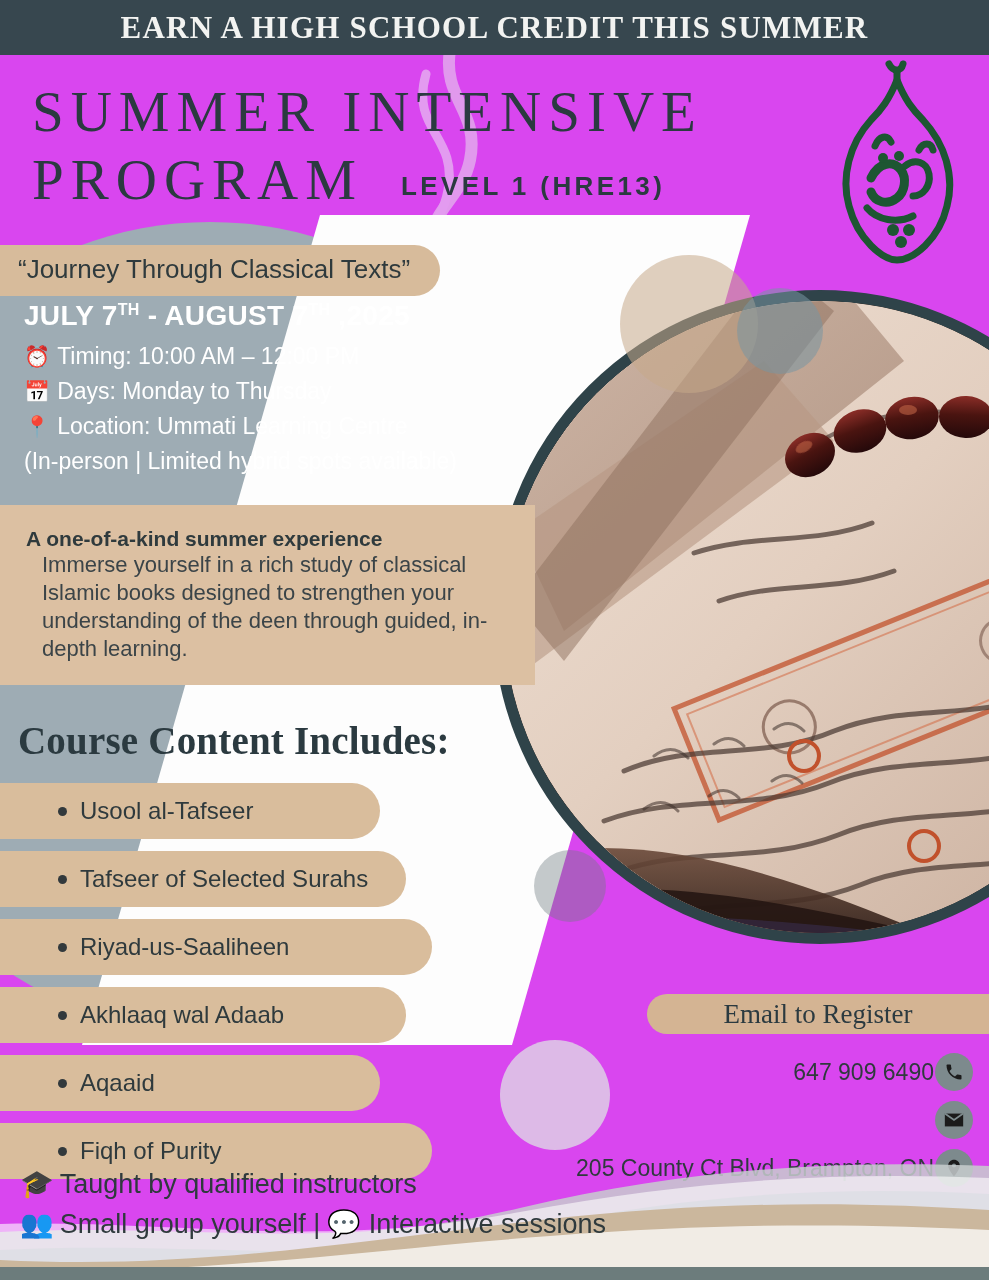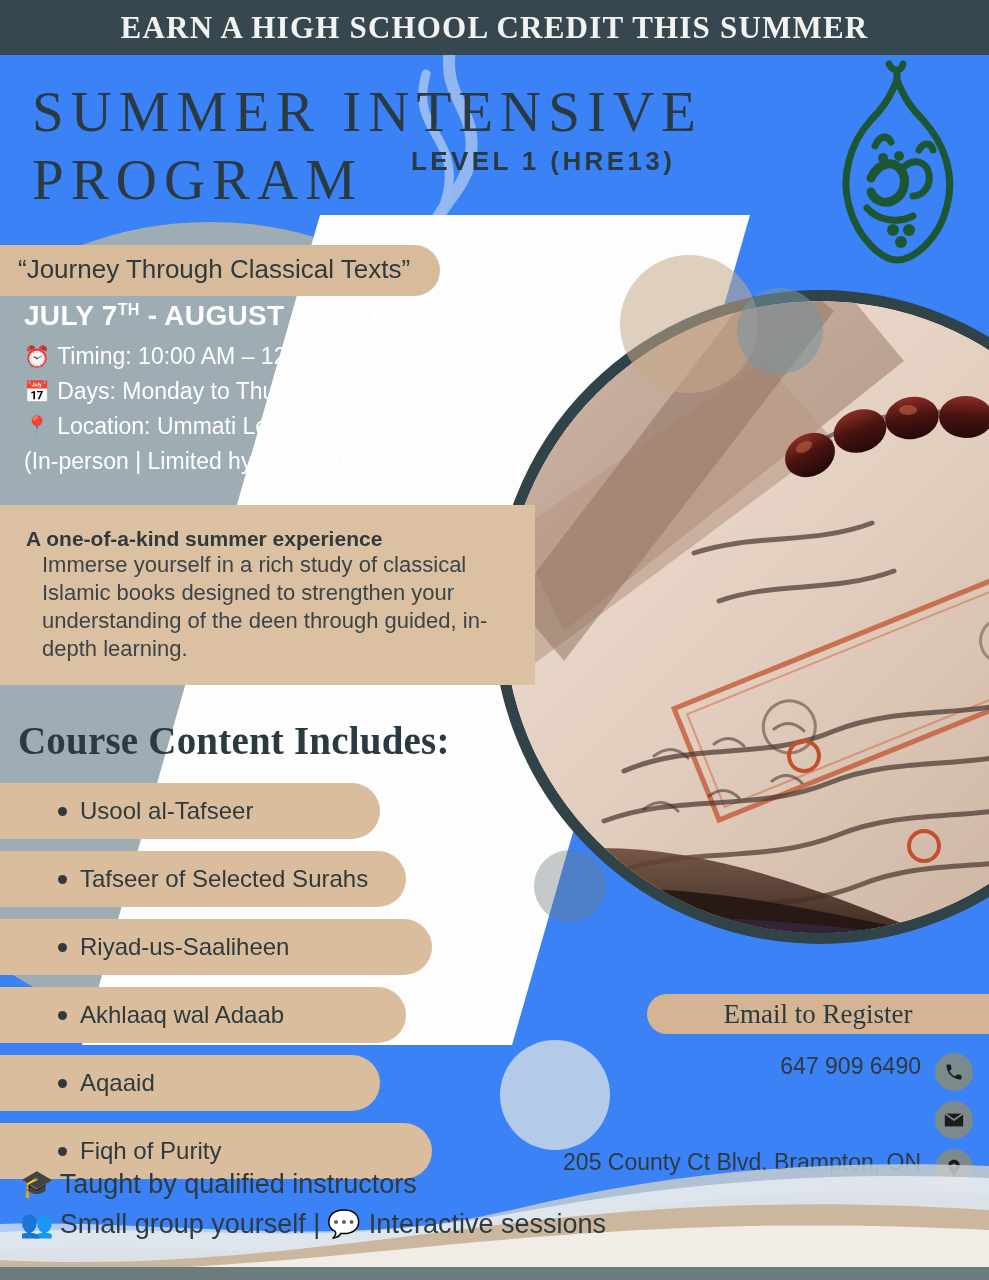--- a/index.html
+++ b/index.html
@@ -15,7 +15,7 @@
     width: 989px;
     height: 1280px;
     overflow: hidden;
-    background: #3b82f6;
+    background: #d946ef;
   }
 
   

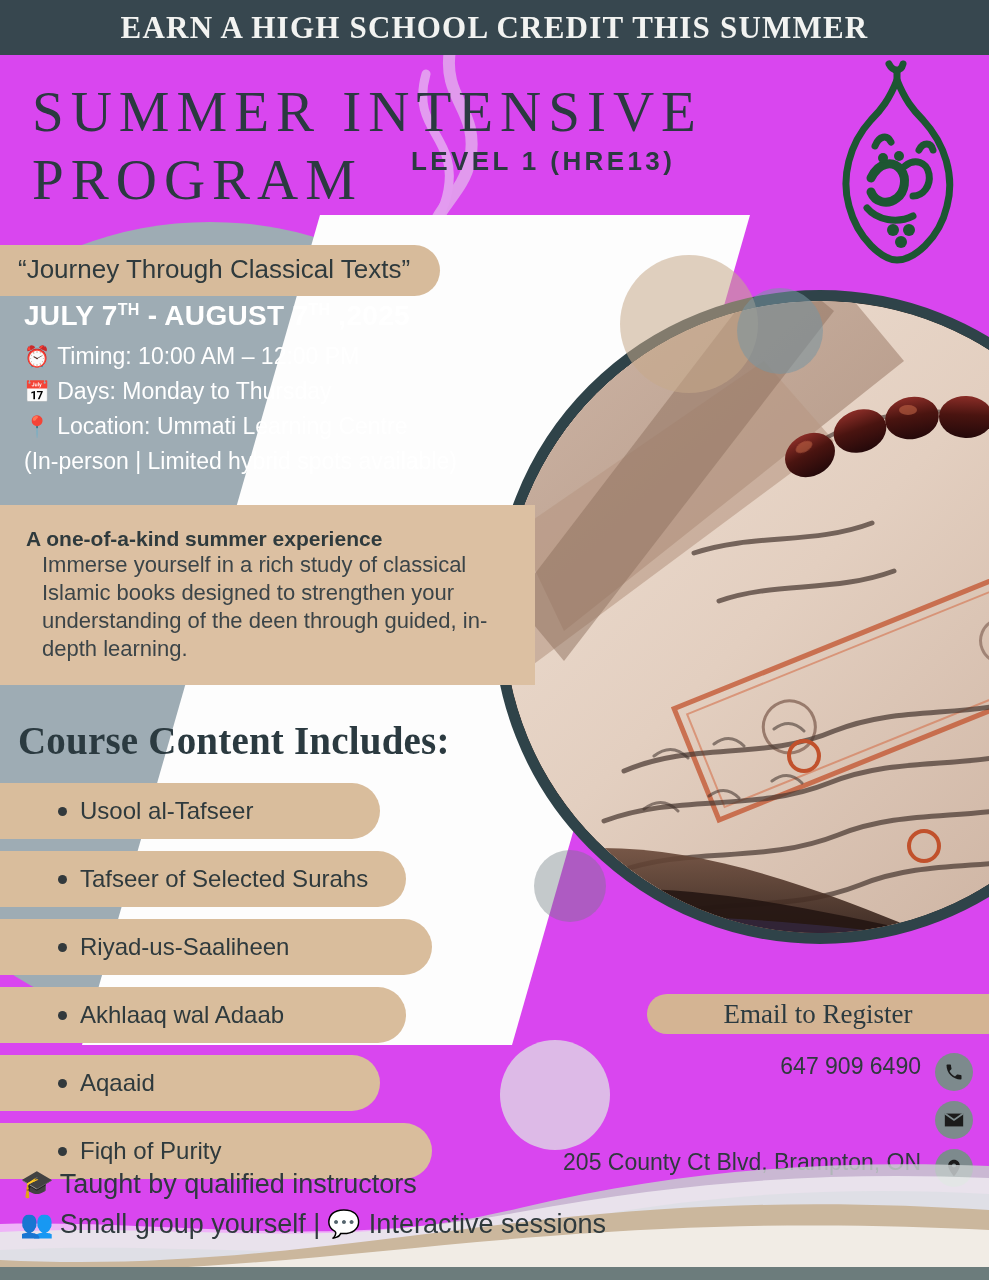--- a/index.html
+++ b/index.html
@@ -133,8 +133,8 @@
   }
   .title-row2 {
     display: flex;
-    align-items: flex-start;
-    gap: 48px;
+    align-items: flex-end;
+    gap: 38px;
   }
   .level-tag {
     font-family: "Liberation Sans", sans-serif;

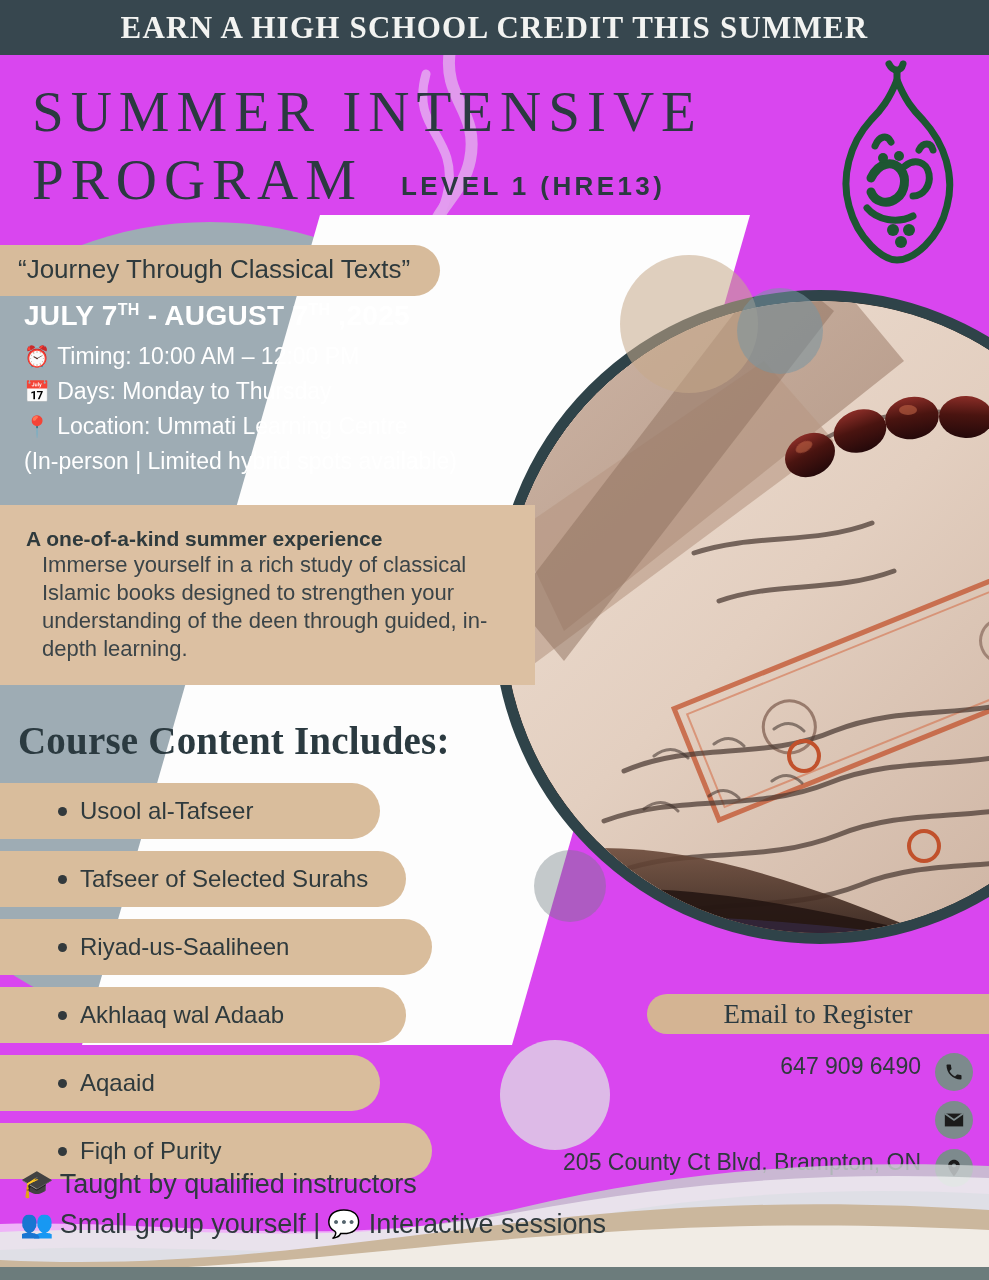--- a/index.html
+++ b/index.html
@@ -287,8 +287,8 @@
   }
   .contact-row {
     display: flex;
-    align-items: flex-start;
-    gap: 14px;
+    align-items: center;
+    gap: 1px;
     white-space: nowrap;
   }
   .contact-text {

